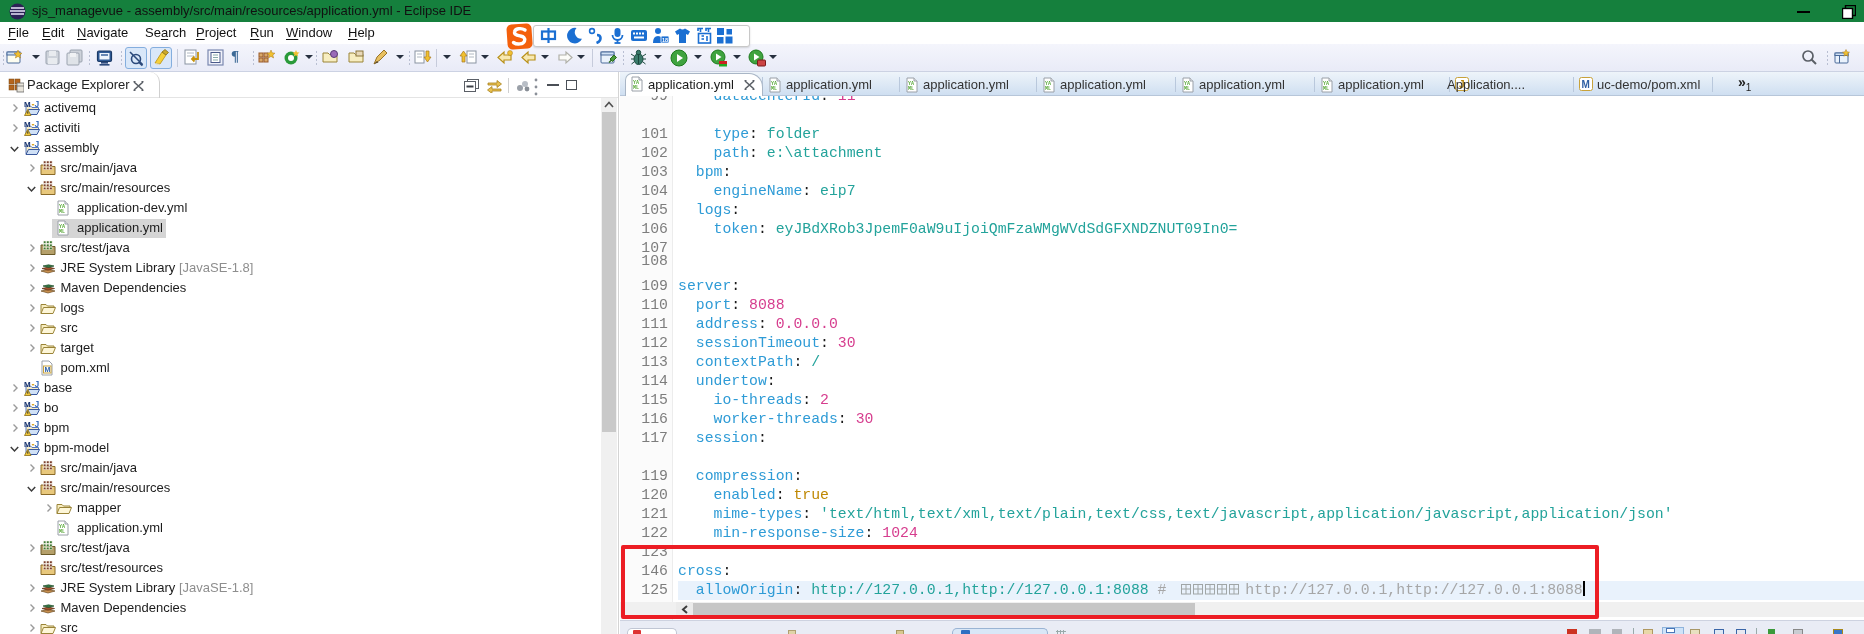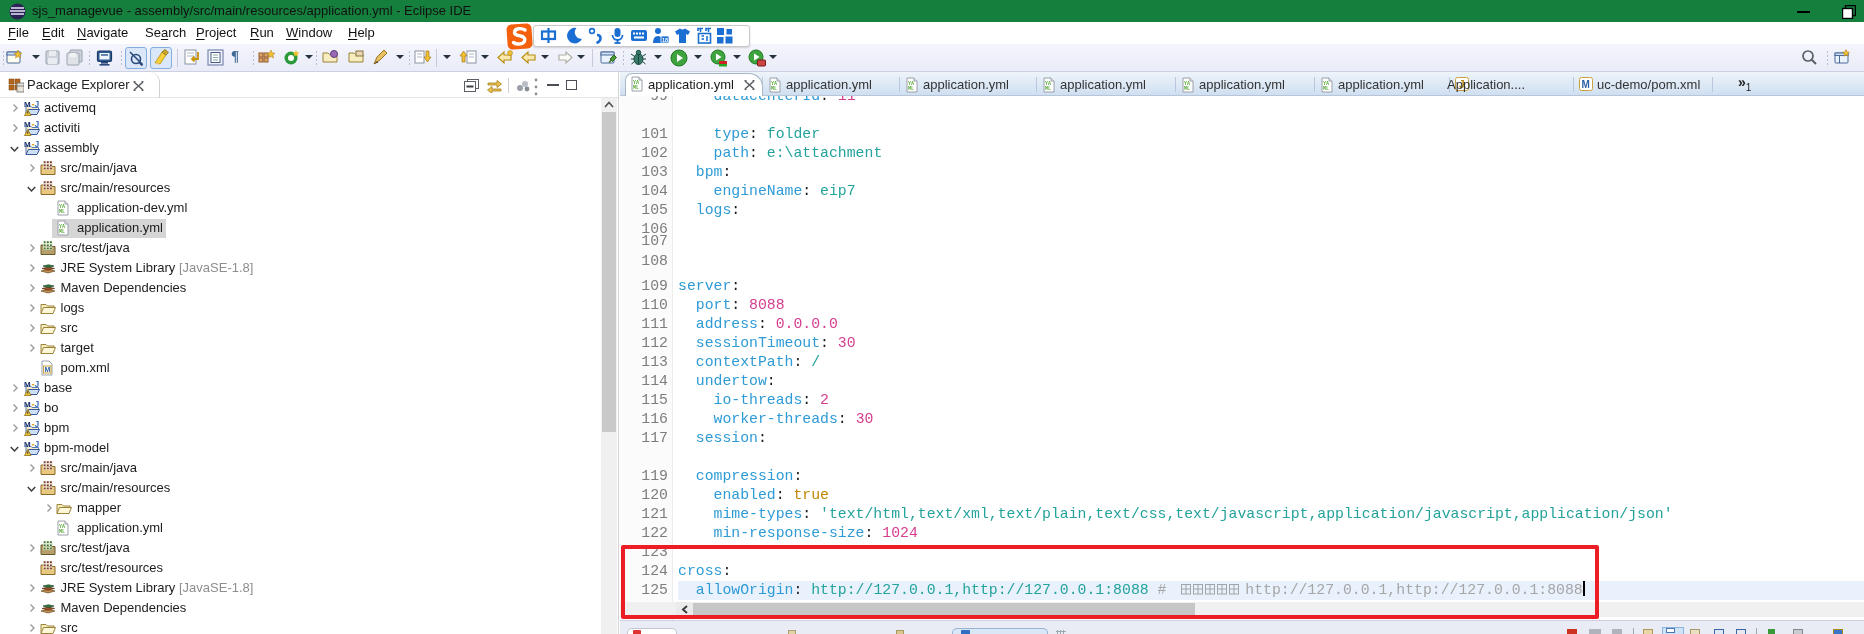--- a/index.html
+++ b/index.html
@@ -926,7 +926,7 @@
         <div class="cl" style="top:67px"><span class="ln">103</span><span class="cd"><span class="p">  </span><span class="k">bpm</span><span class="p">:</span></span></div>
         <div class="cl" style="top:86px"><span class="ln">104</span><span class="cd"><span class="p">    </span><span class="k">engineName</span><span class="p">: </span><span class="v">eip7</span></span></div>
         <div class="cl" style="top:105px"><span class="ln">105</span><span class="cd"><span class="p">  </span><span class="k">logs</span><span class="p">:</span></span></div>
-        <div class="cl" style="top:124px"><span class="ln">106</span></div>
+        <div class="cl" style="top:124px"><span class="ln">106</span><span class="cd"><span class="p">    </span><span class="k">token</span><span class="p">: </span><span class="v">eyJBdXRob3JpemF0aW9uIjoiQmFzaWMgWVdSdGFXNDZNUT09In0=</span></span></div>
         <div class="cl" style="top:136px"><span class="ln">107</span><span class="cd"></span></div>
         <div class="cl" style="top:156px"><span class="ln">108</span></div>
         <div class="cl" style="top:181px"><span class="ln">109</span><span class="cd"><span class="k">server</span><span class="p">:</span></span></div>

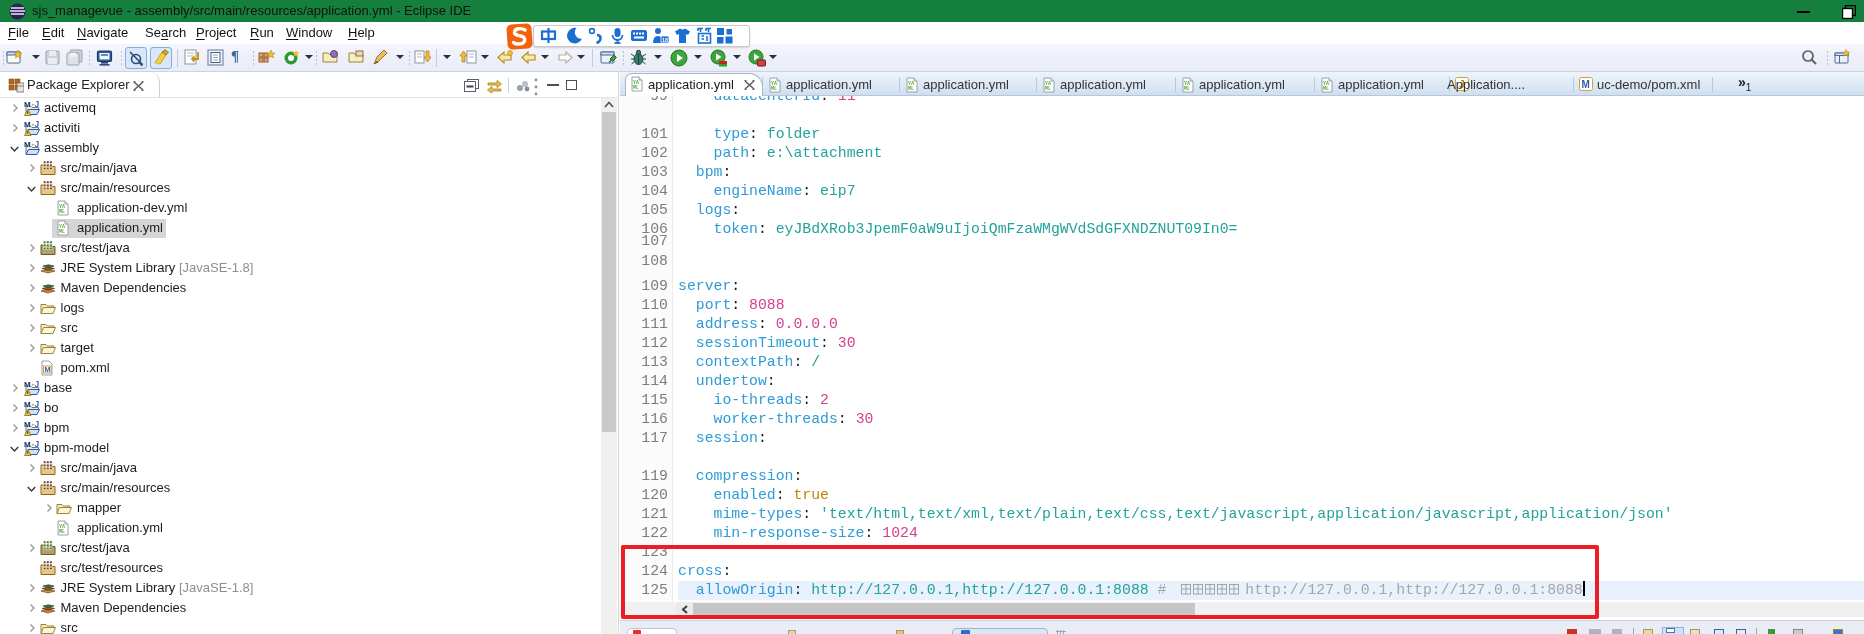--- a/index.html
+++ b/index.html
@@ -927,7 +927,7 @@
         <div class="cl" style="top:86px"><span class="ln">104</span><span class="cd"><span class="p">    </span><span class="k">engineName</span><span class="p">: </span><span class="v">eip7</span></span></div>
         <div class="cl" style="top:105px"><span class="ln">105</span><span class="cd"><span class="p">  </span><span class="k">logs</span><span class="p">:</span></span></div>
         <div class="cl" style="top:124px"><span class="ln">106</span><span class="cd"><span class="p">    </span><span class="k">token</span><span class="p">: </span><span class="v">eyJBdXRob3JpemF0aW9uIjoiQmFzaWMgWVdSdGFXNDZNUT09In0=</span></span></div>
-        <div class="cl" style="top:136px"><span class="ln">107</span><span class="cd"></span></div>
+        <div class="cl" style="top:143px"><span class="ln">107</span><span class="cd"></span></div>
         <div class="cl" style="top:156px"><span class="ln">108</span></div>
         <div class="cl" style="top:181px"><span class="ln">109</span><span class="cd"><span class="k">server</span><span class="p">:</span></span></div>
         <div class="cl" style="top:200px"><span class="ln">110</span><span class="cd"><span class="p">  </span><span class="k">port</span><span class="p">: </span><span class="n">8088</span></span></div>

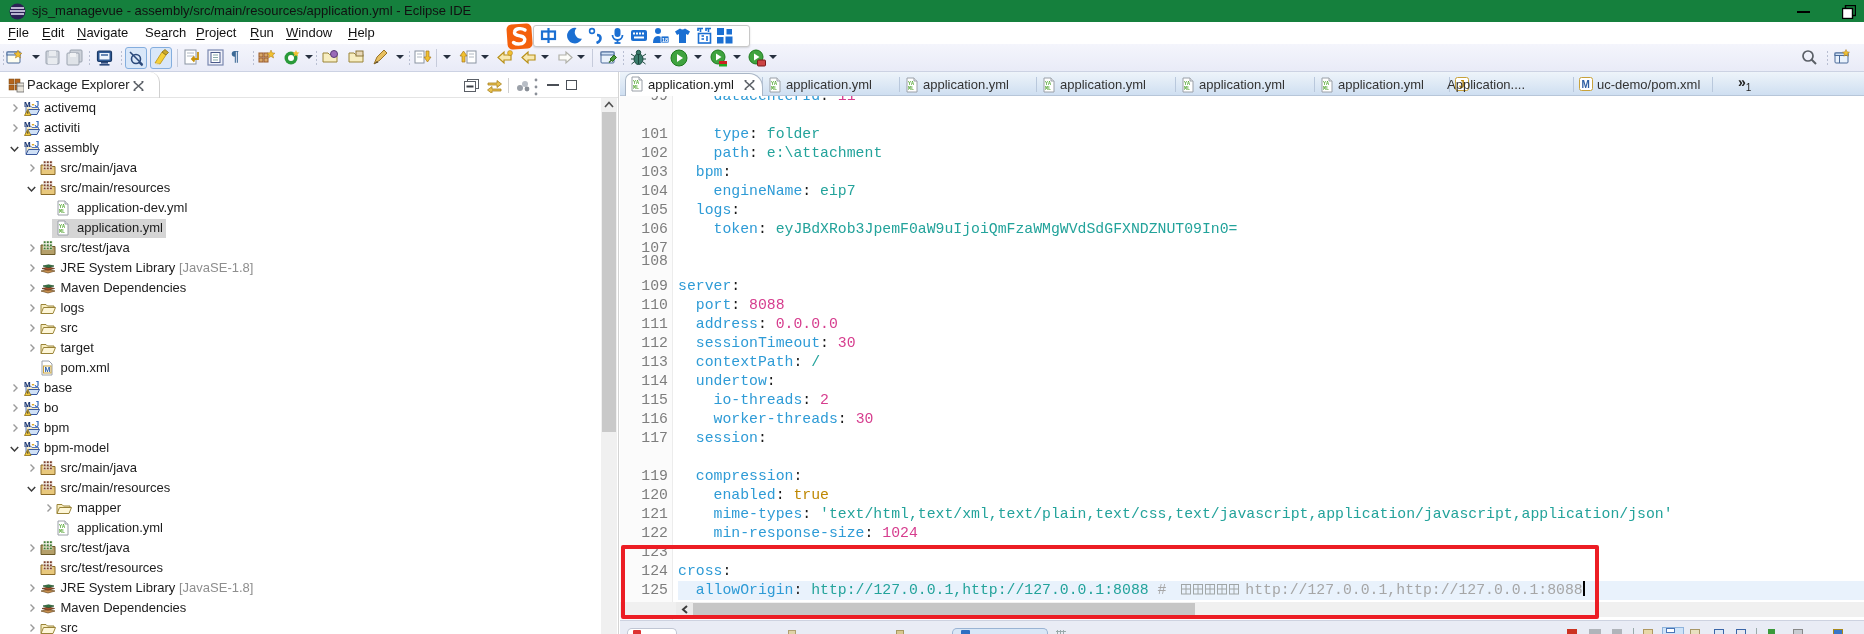--- a/index.html
+++ b/index.html
@@ -943,7 +943,7 @@
         <div class="cl" style="top:409px"><span class="ln">121</span><span class="cd"><span class="p">    </span><span class="k">mime-types</span><span class="p">: </span><span class="v">'text/html,text/xml,text/plain,text/css,text/javascript,application/javascript,application/json'</span></span></div>
         <div class="cl" style="top:428px"><span class="ln">122</span><span class="cd"><span class="p">    </span><span class="k">min-response-size</span><span class="p">: </span><span class="n">1024</span></span></div>
         <div class="cl" style="top:447px"><span class="ln">123</span><span class="cd"></span></div>
-        <div class="cl" style="top:466px"><span class="ln">124</span><span class="cd"><span class="k">cross</span><span class="p">:</span></span></div>
+        <div class="cl" style="top:466px"><span class="ln">146</span><span class="cd"><span class="k">cross</span><span class="p">:</span></span></div>
         <div class="cl" style="top:485px"><span class="ln">125</span><span class="cd"><span class="p">  </span><span class="k">allowOrigin</span><span class="p">: </span><span class="v">http://127.0.0.1,http://127.0.0.1:8088</span><span class="c"> # </span><svg style="display:inline-block;vertical-align:-2px" width="70" height="14" viewBox="0 0 70 14">
               <g transform="translate(6,0)">
                 <rect x="0.5" y="2.5" width="9" height="9.5" fill="none" stroke="#a0a6a6" stroke-width="1"></rect>

